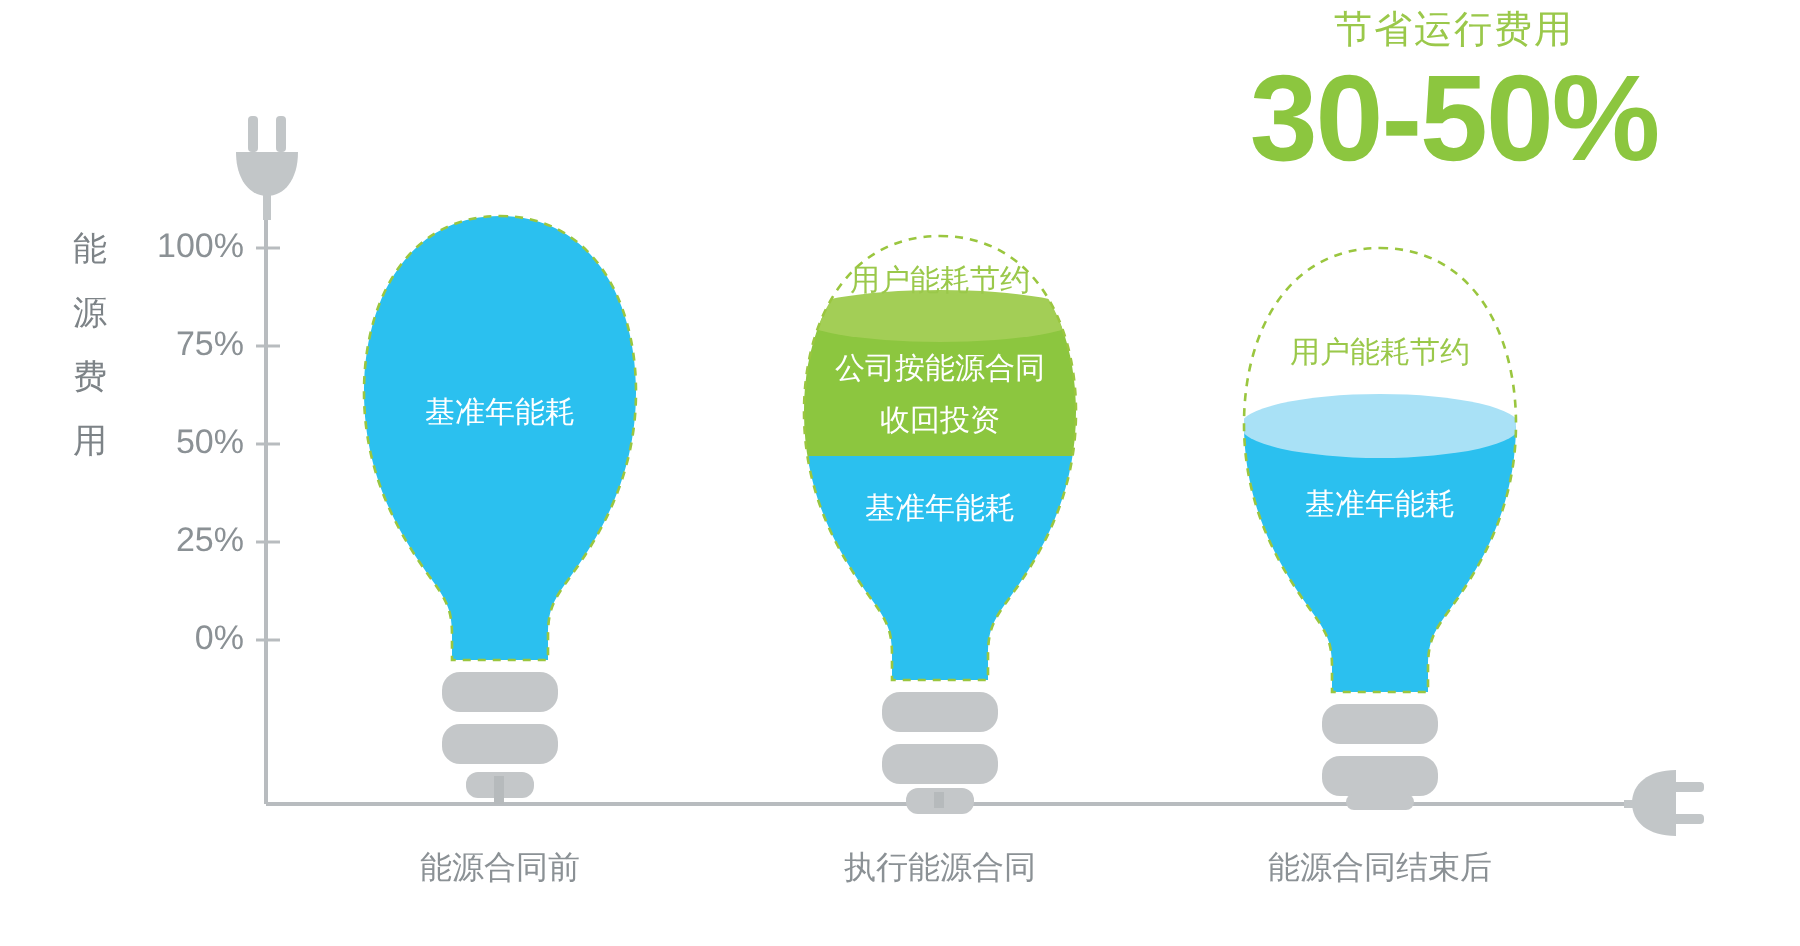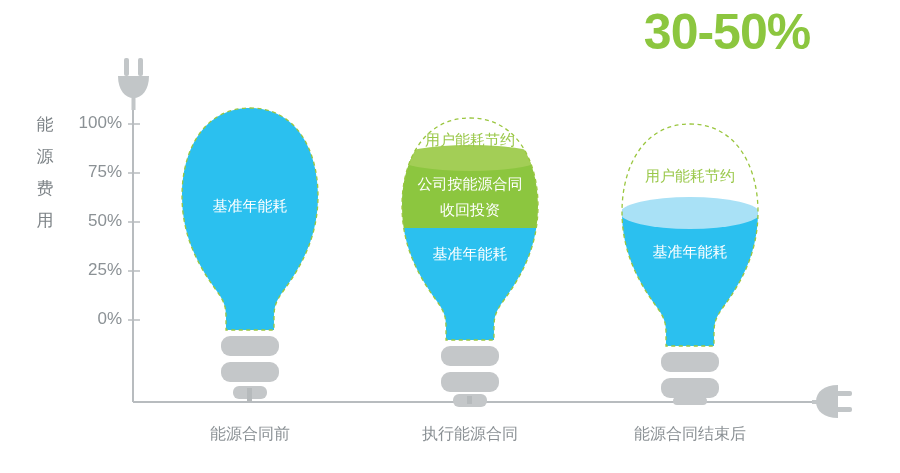--- a/index.html
+++ b/index.html
@@ -285,6 +285,7 @@
   </svg>
 
   <div id="headline">
+    <div class="sub">节省运行费用</div>
     <div class="big">30-50%</div>
   </div>
 

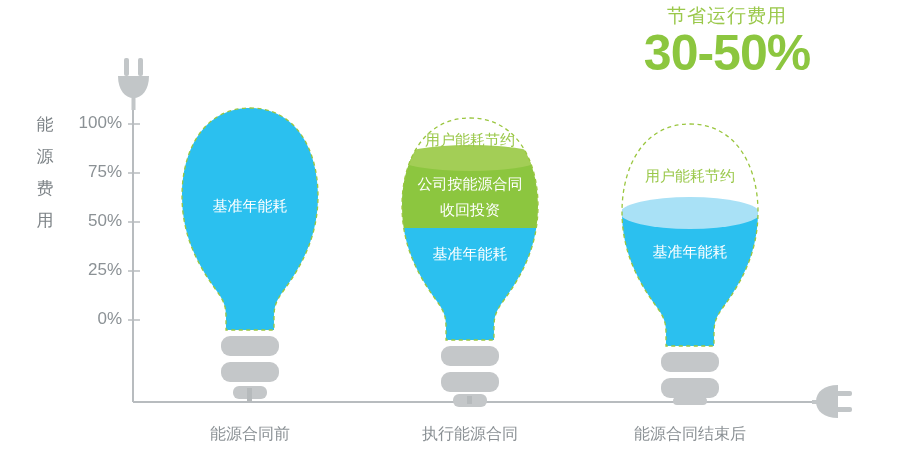--- a/index.html
+++ b/index.html
@@ -104,7 +104,7 @@
   }
   #headline .big {
     color: #8cc63f;
-    font-size: 50px;
+    font-size: 61px;
     font-weight: bold;
     line-height: 1.05;
     letter-spacing: -1px;

